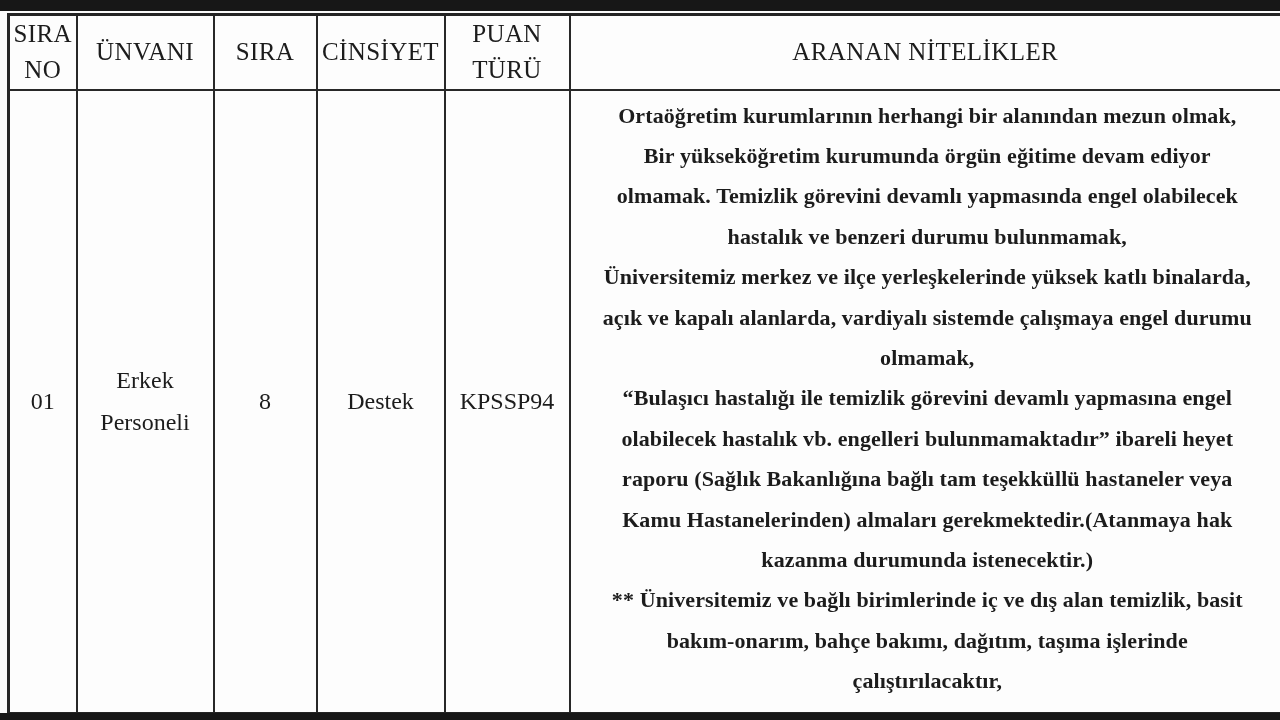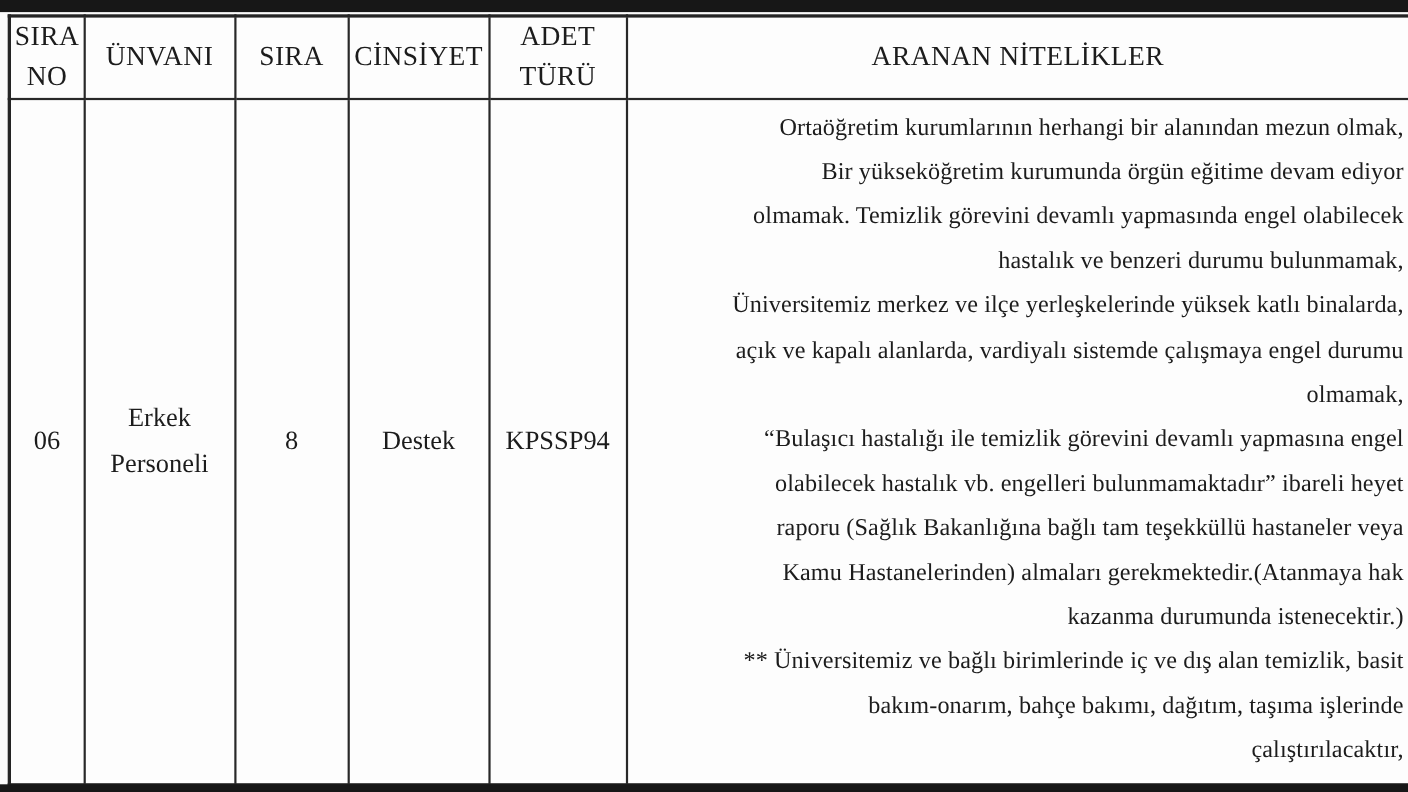--- a/index.html
+++ b/index.html
@@ -89,7 +89,7 @@
         <th>ÜNVANI</th>
         <th>SIRA</th>
         <th>CİNSİYET</th>
-        <th class="th-tall">ADET
+        <th class="th-tall">PUAN
 TÜRÜ</th>
         <th>ARANAN NİTELİKLER</th>
       </tr>

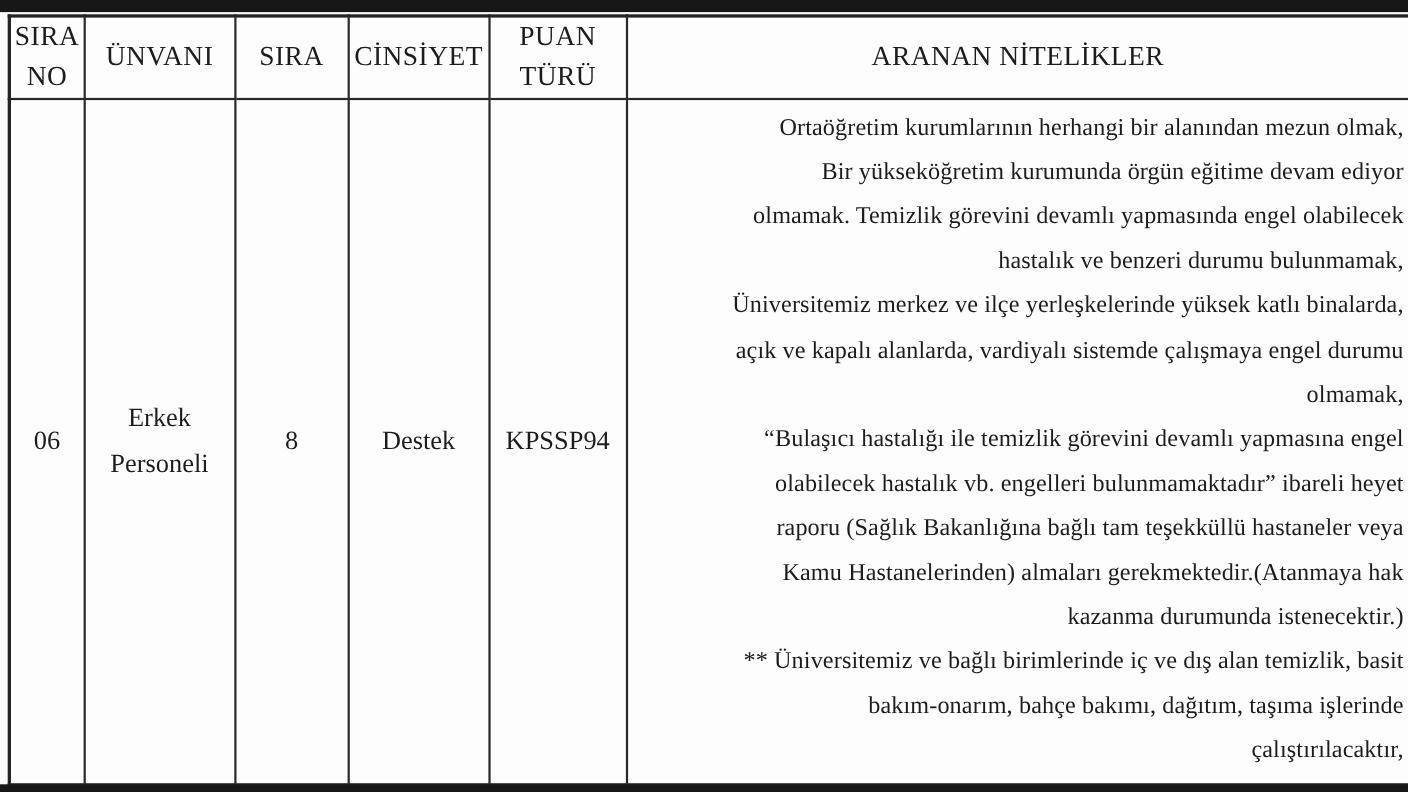--- a/index.html
+++ b/index.html
@@ -54,12 +54,13 @@
   }
   td.cell-text {
     vertical-align: top;
-    text-align: right;
+    text-align: center;
     font-size: 22px;
     line-height: 40.4px;
     padding: 5px 4px 0 8px;
     white-space: pre-line;
     letter-spacing: 0.1px;
+    font-weight: bold;
   }
   col.c-sira     { width: 68px; }
   col.c-unvani   { width: 137px; }

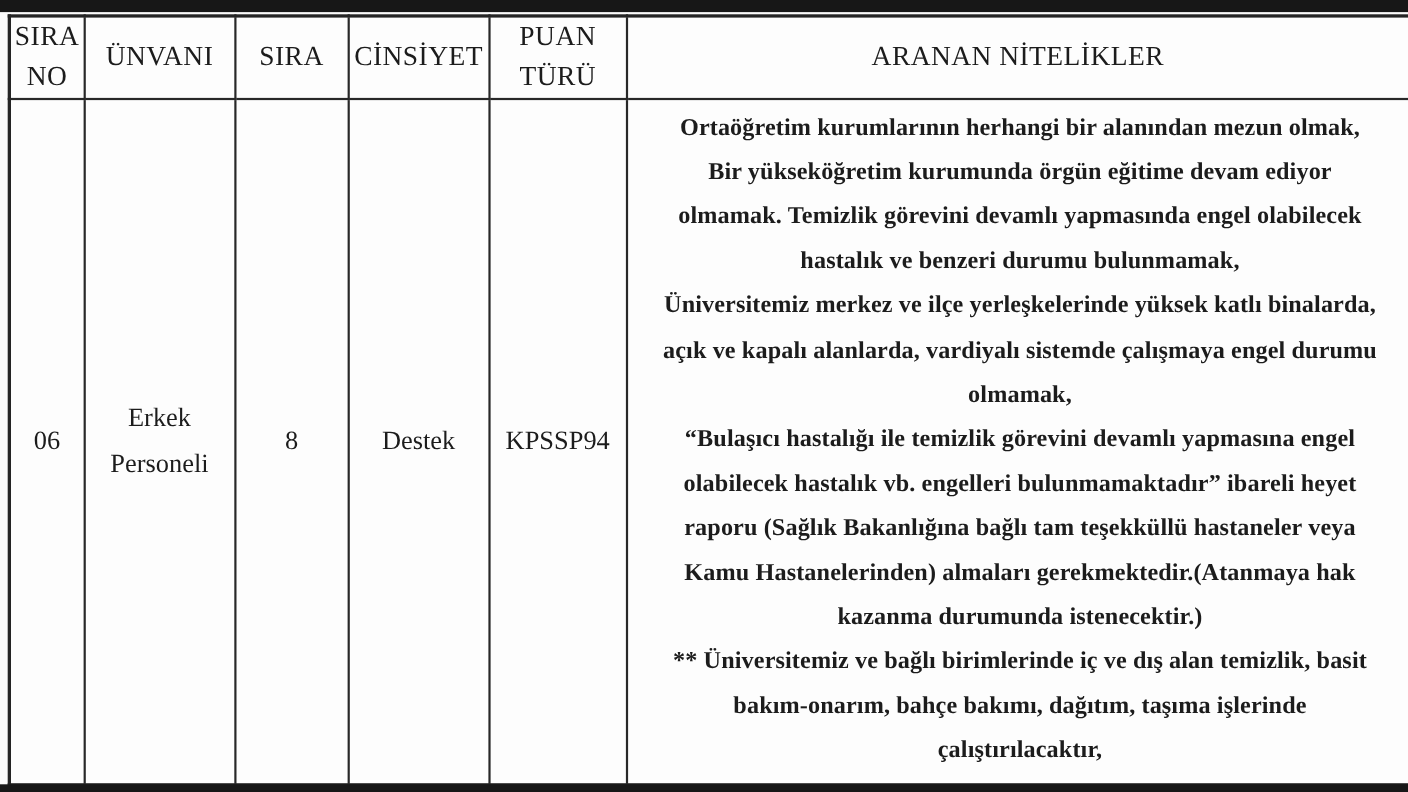--- a/index.html
+++ b/index.html
@@ -97,7 +97,7 @@
     </thead>
     <tbody>
       <tr>
-        <td class="cell-center">06</td>
+        <td class="cell-center">01</td>
         <td class="cell-center">Erkek Personeli</td>
         <td class="cell-center">8</td>
         <td class="cell-center">Destek</td>

